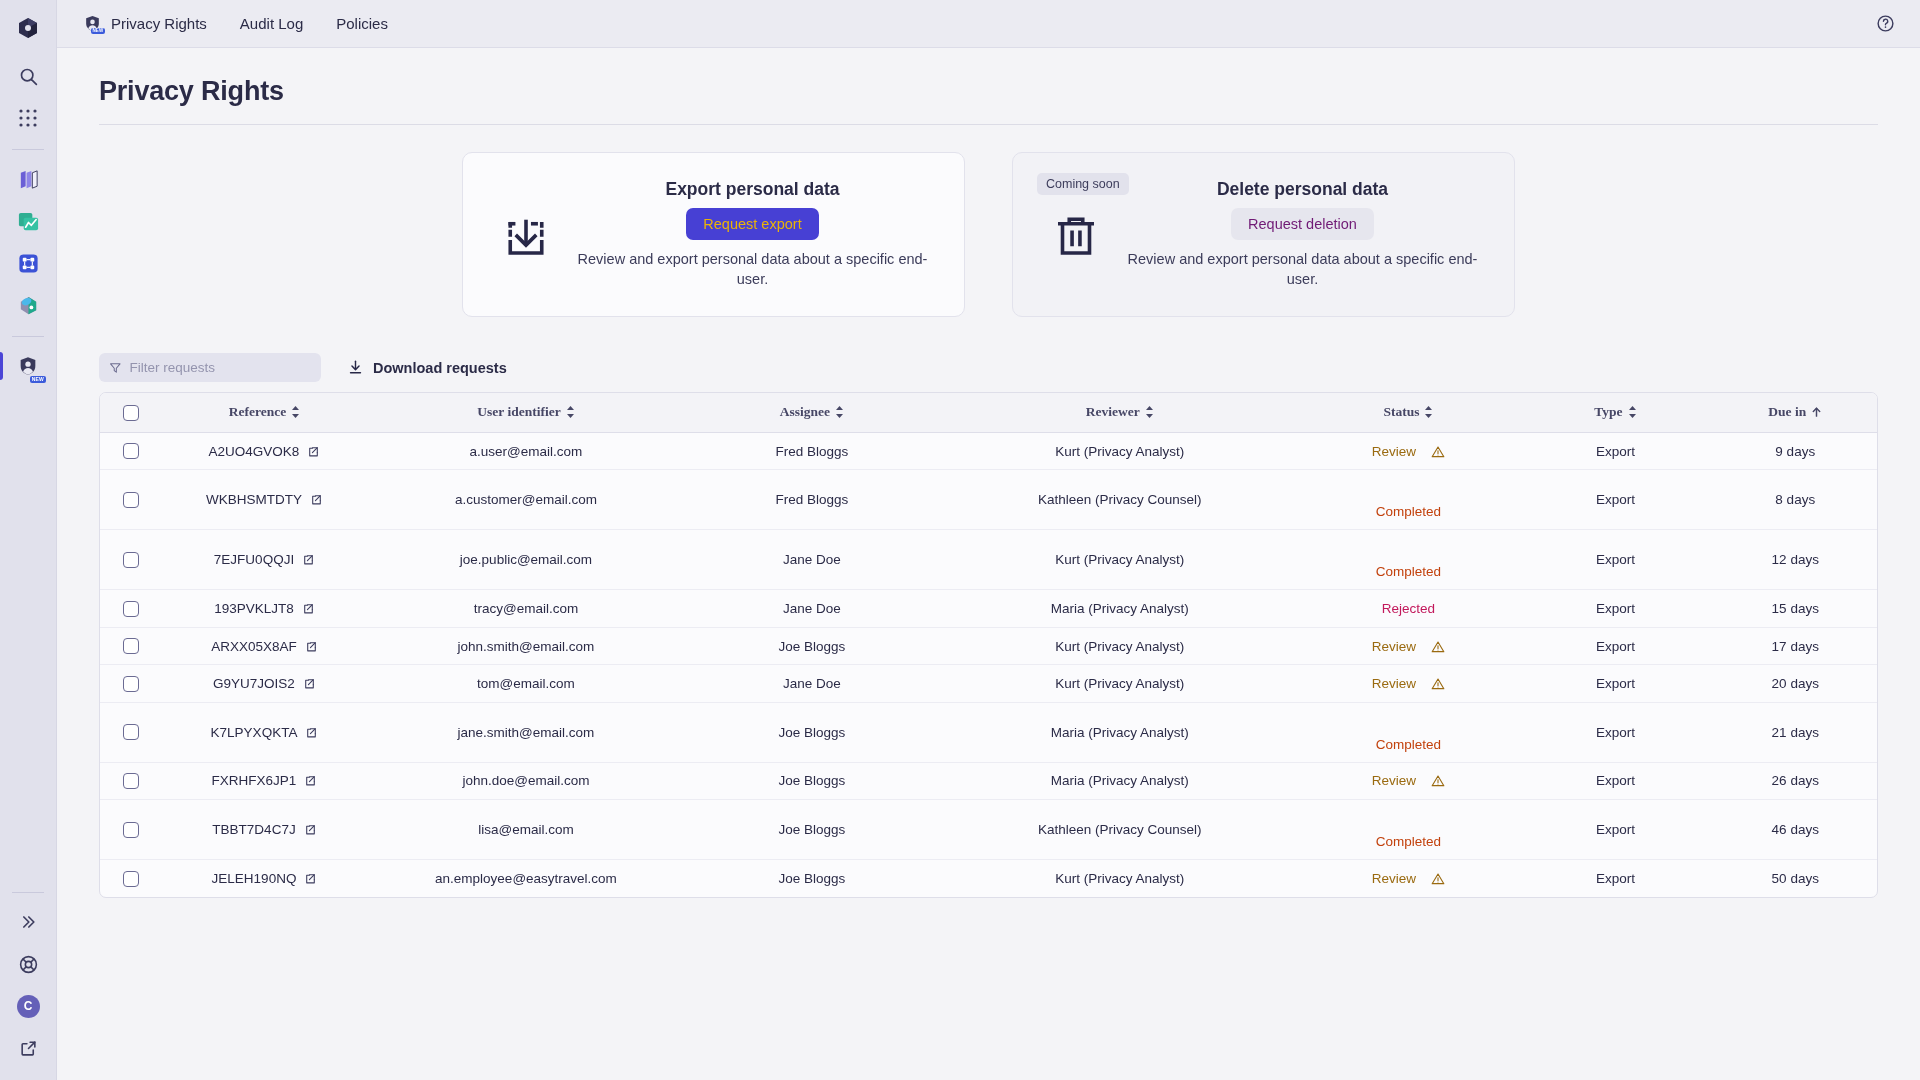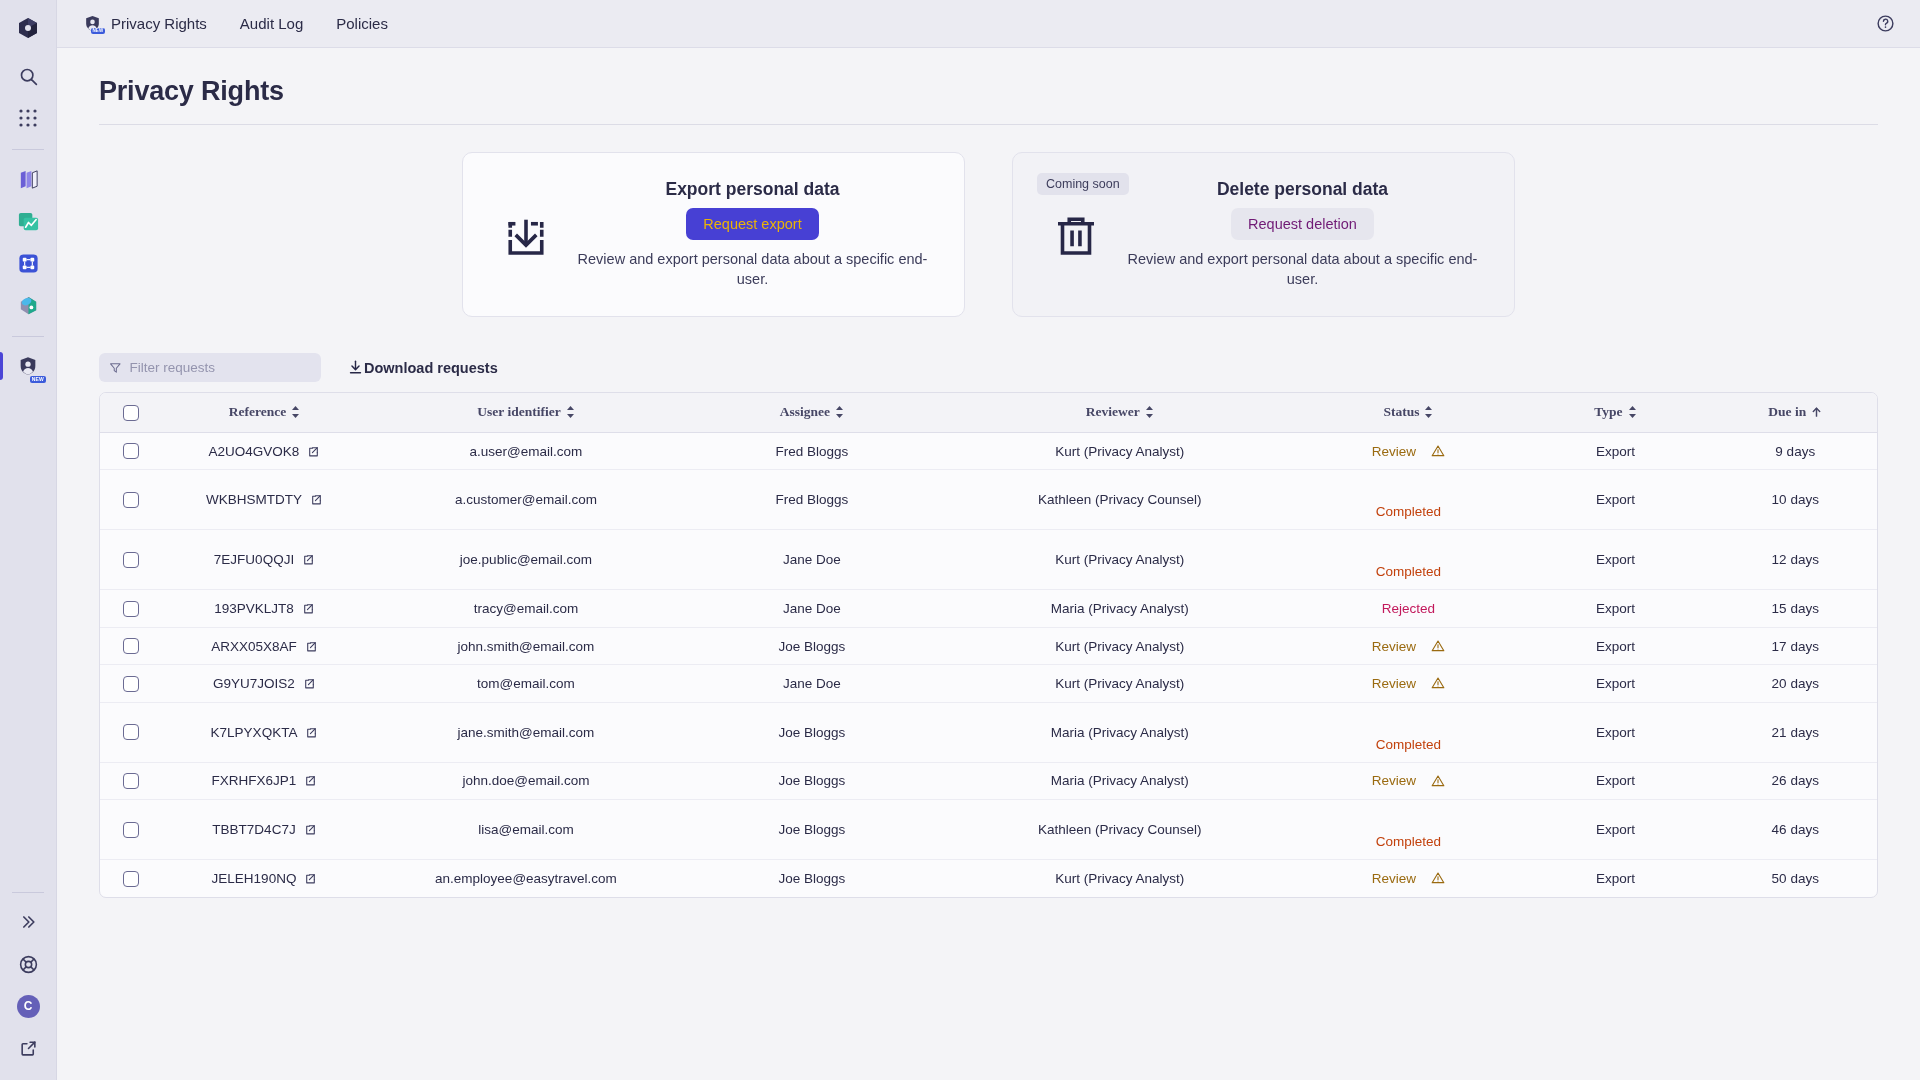--- a/index.html
+++ b/index.html
@@ -119,7 +119,7 @@
   }
   .filter-box input::placeholder { color: #9494ae; }
   .dl-btn {
-    display: flex; align-items: center; 
+    display: flex; align-items: center; gap: 9px;
     font-size: 14.5px; font-weight: 600; color: #2b2b47;
     cursor: pointer; padding: 4px 6px; margin-left: 8px;
   }

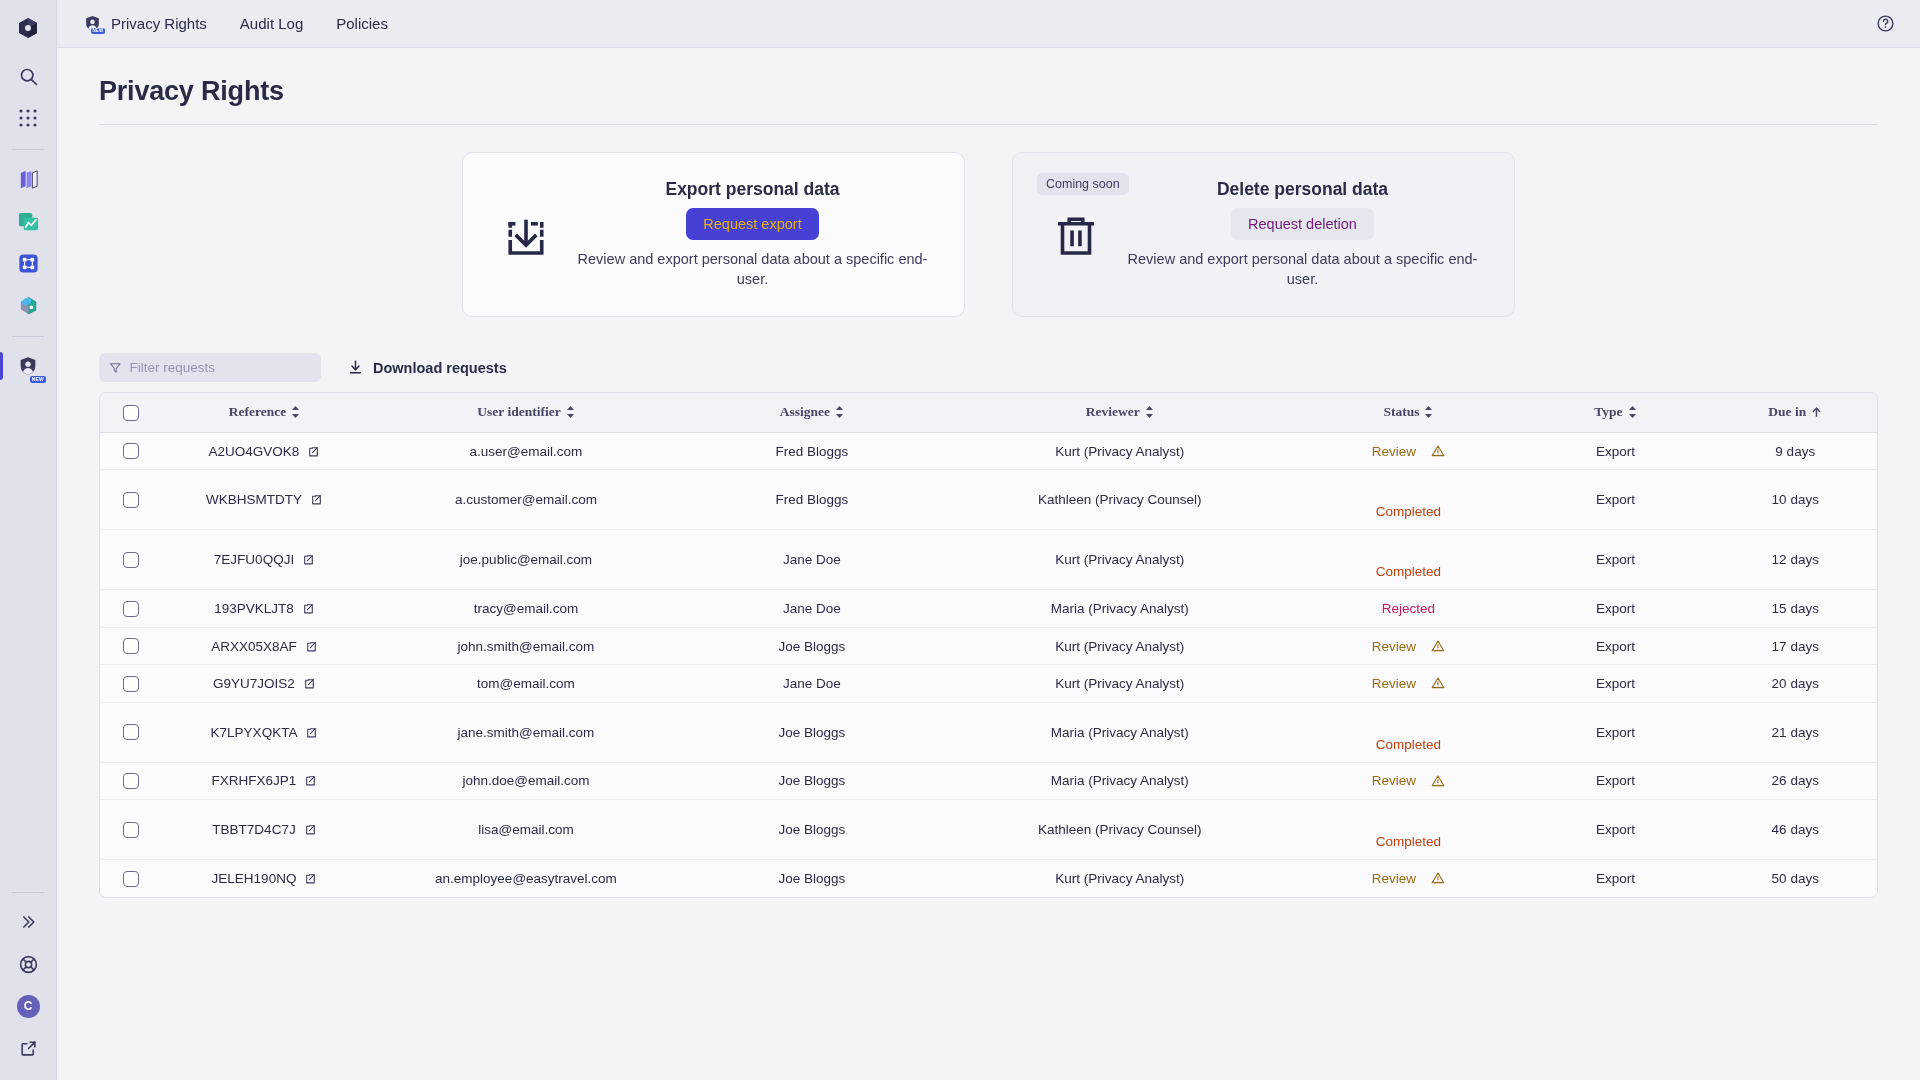--- a/index.html
+++ b/index.html
@@ -158,7 +158,7 @@
     cursor: pointer; vertical-align: middle;
   }
   .ref-cell { display: inline-flex; align-items: center; gap: 8px; cursor: pointer; }
-  .status-cell { display: inline-flex; align-items: center; gap: 15px; }
+  .status-cell { display: inline-flex; align-items: flex-end; gap: 15px; }
   .st-review { color: #9a6a10; }
   .st-completed { color: #c2410c; margin-top: 24px; }
   .st-rejected { color: #c2185b; }

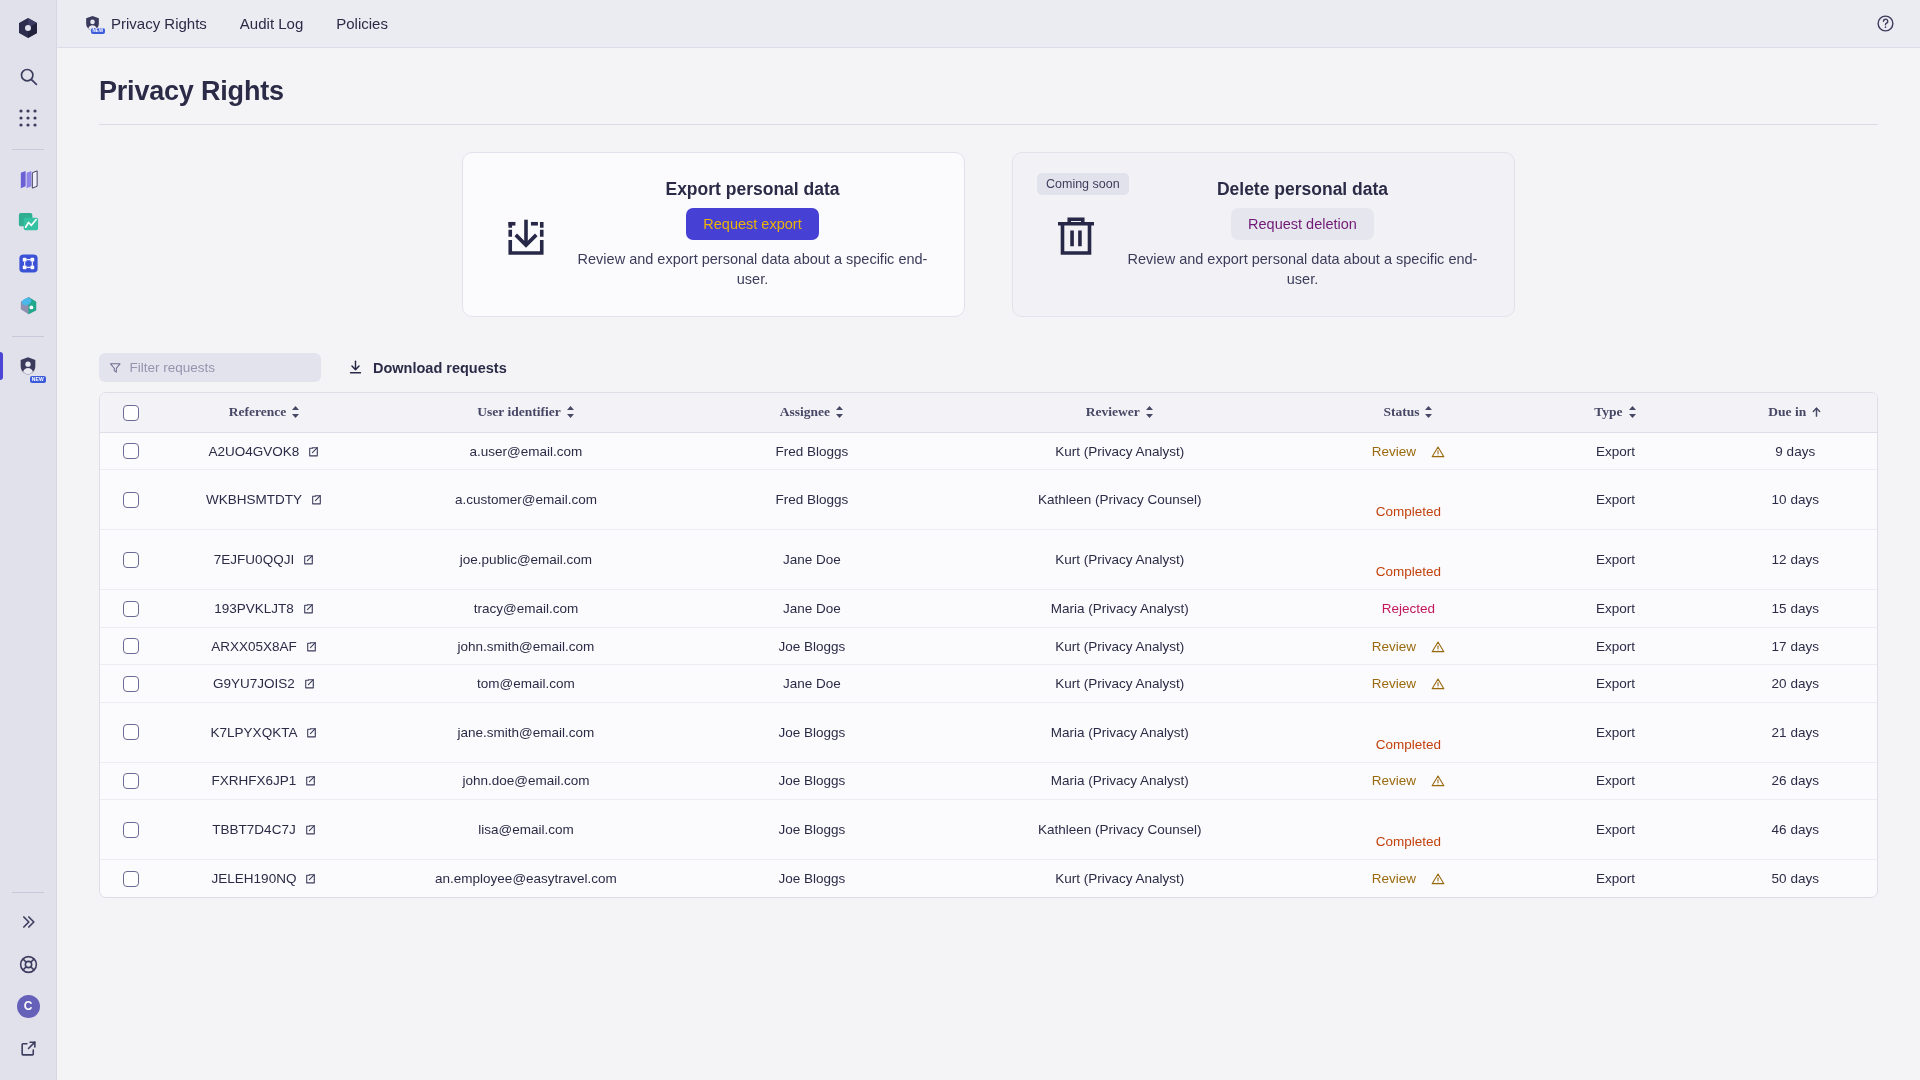--- a/index.html
+++ b/index.html
@@ -497,7 +497,7 @@
                     <span>Completed</span>
                   </span></td>
                 <td>Export</td>
-                <td>10 days</td>
+                <td>8 days</td>
               </tr>
               <tr>
                 <td><span class="cbx"></span></td>

